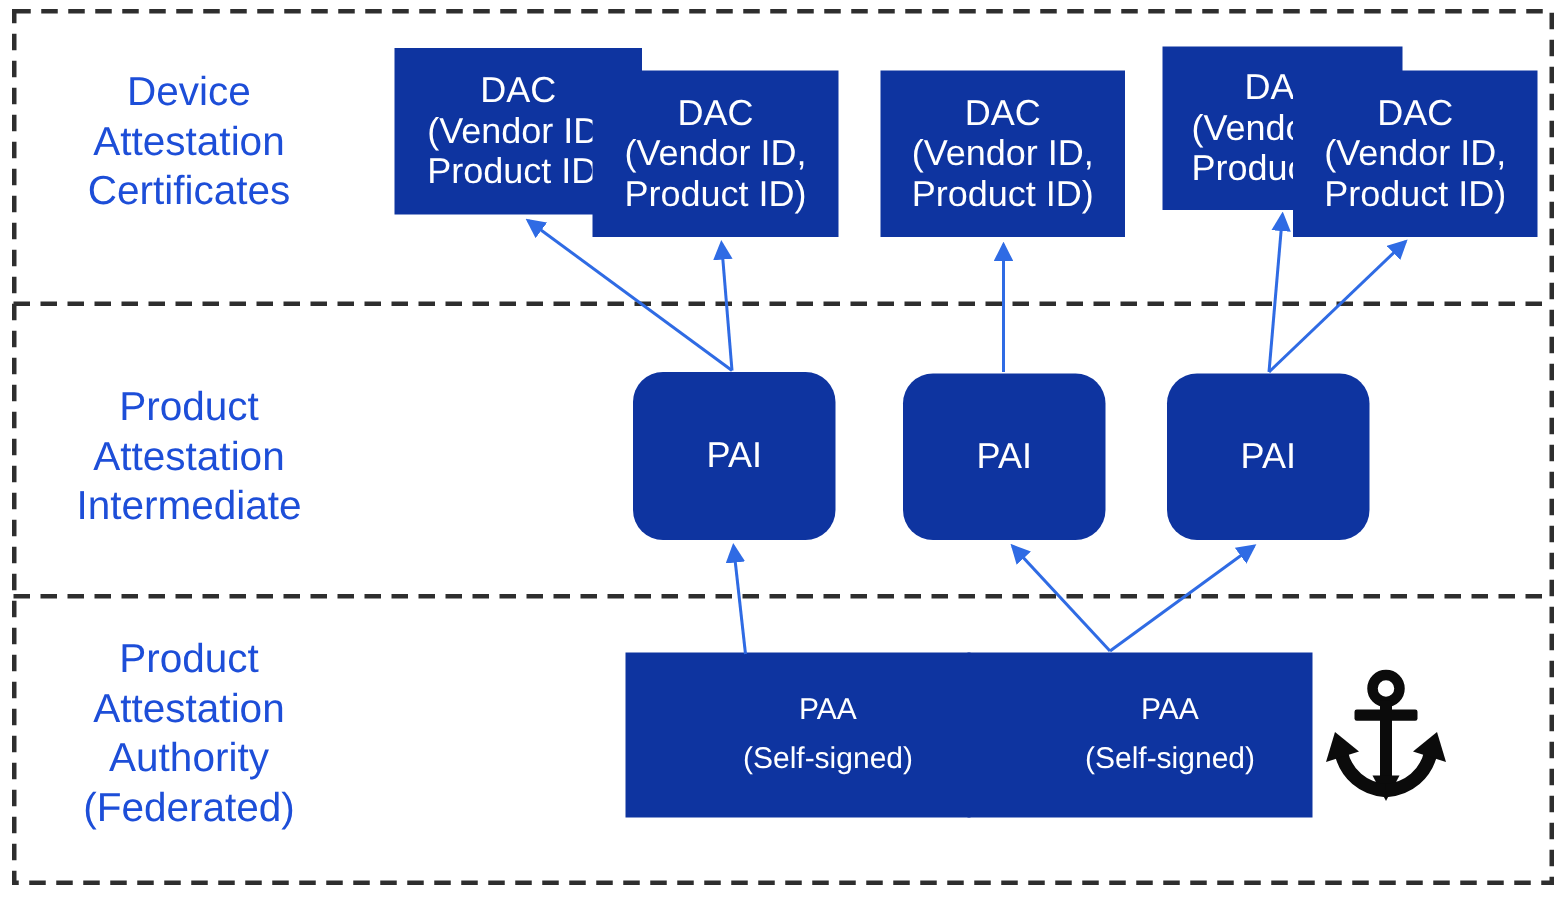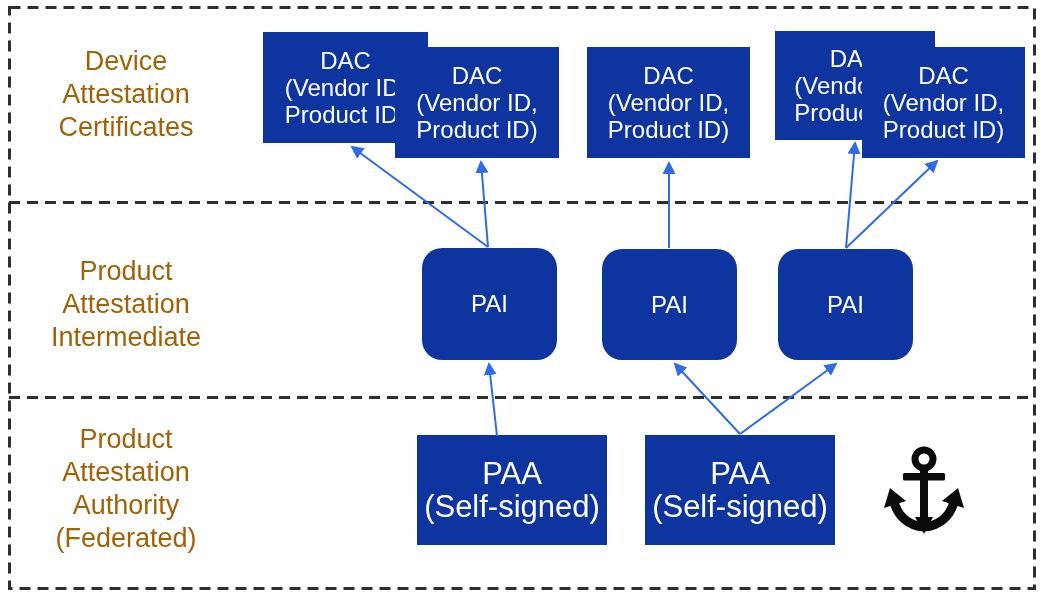--- a/index.html
+++ b/index.html
@@ -19,7 +19,7 @@
 
   .row-label{
     position:absolute;left:6px;width:240px;text-align:center;
-    font-size:27px;line-height:33px;color:#a16207;white-space:pre-line;z-index:1;
+    font-size:27px;line-height:33px;color:#1d4ed8;white-space:pre-line;z-index:1;
   }
   .anchor{position:absolute;left:883px;top:446px;width:82px;height:94px;z-index:1;}
 

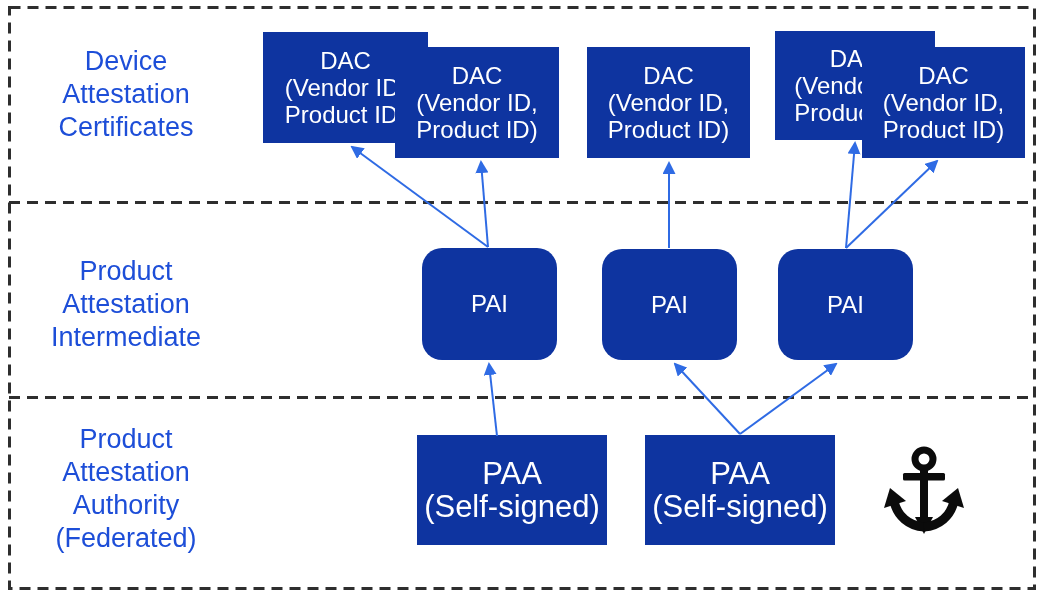--- a/index.html
+++ b/index.html
@@ -14,7 +14,7 @@
   }
   .dac{font-size:24px;line-height:27px;}
   .pai{font-size:24px;line-height:28px;border-radius:20px;}
-  .paa{font-size:31px;line-height:33px;}
+  .paa{font-size:20px;line-height:33px;padding-left:40px;}
   .front{z-index:2;}
 
   .row-label{

